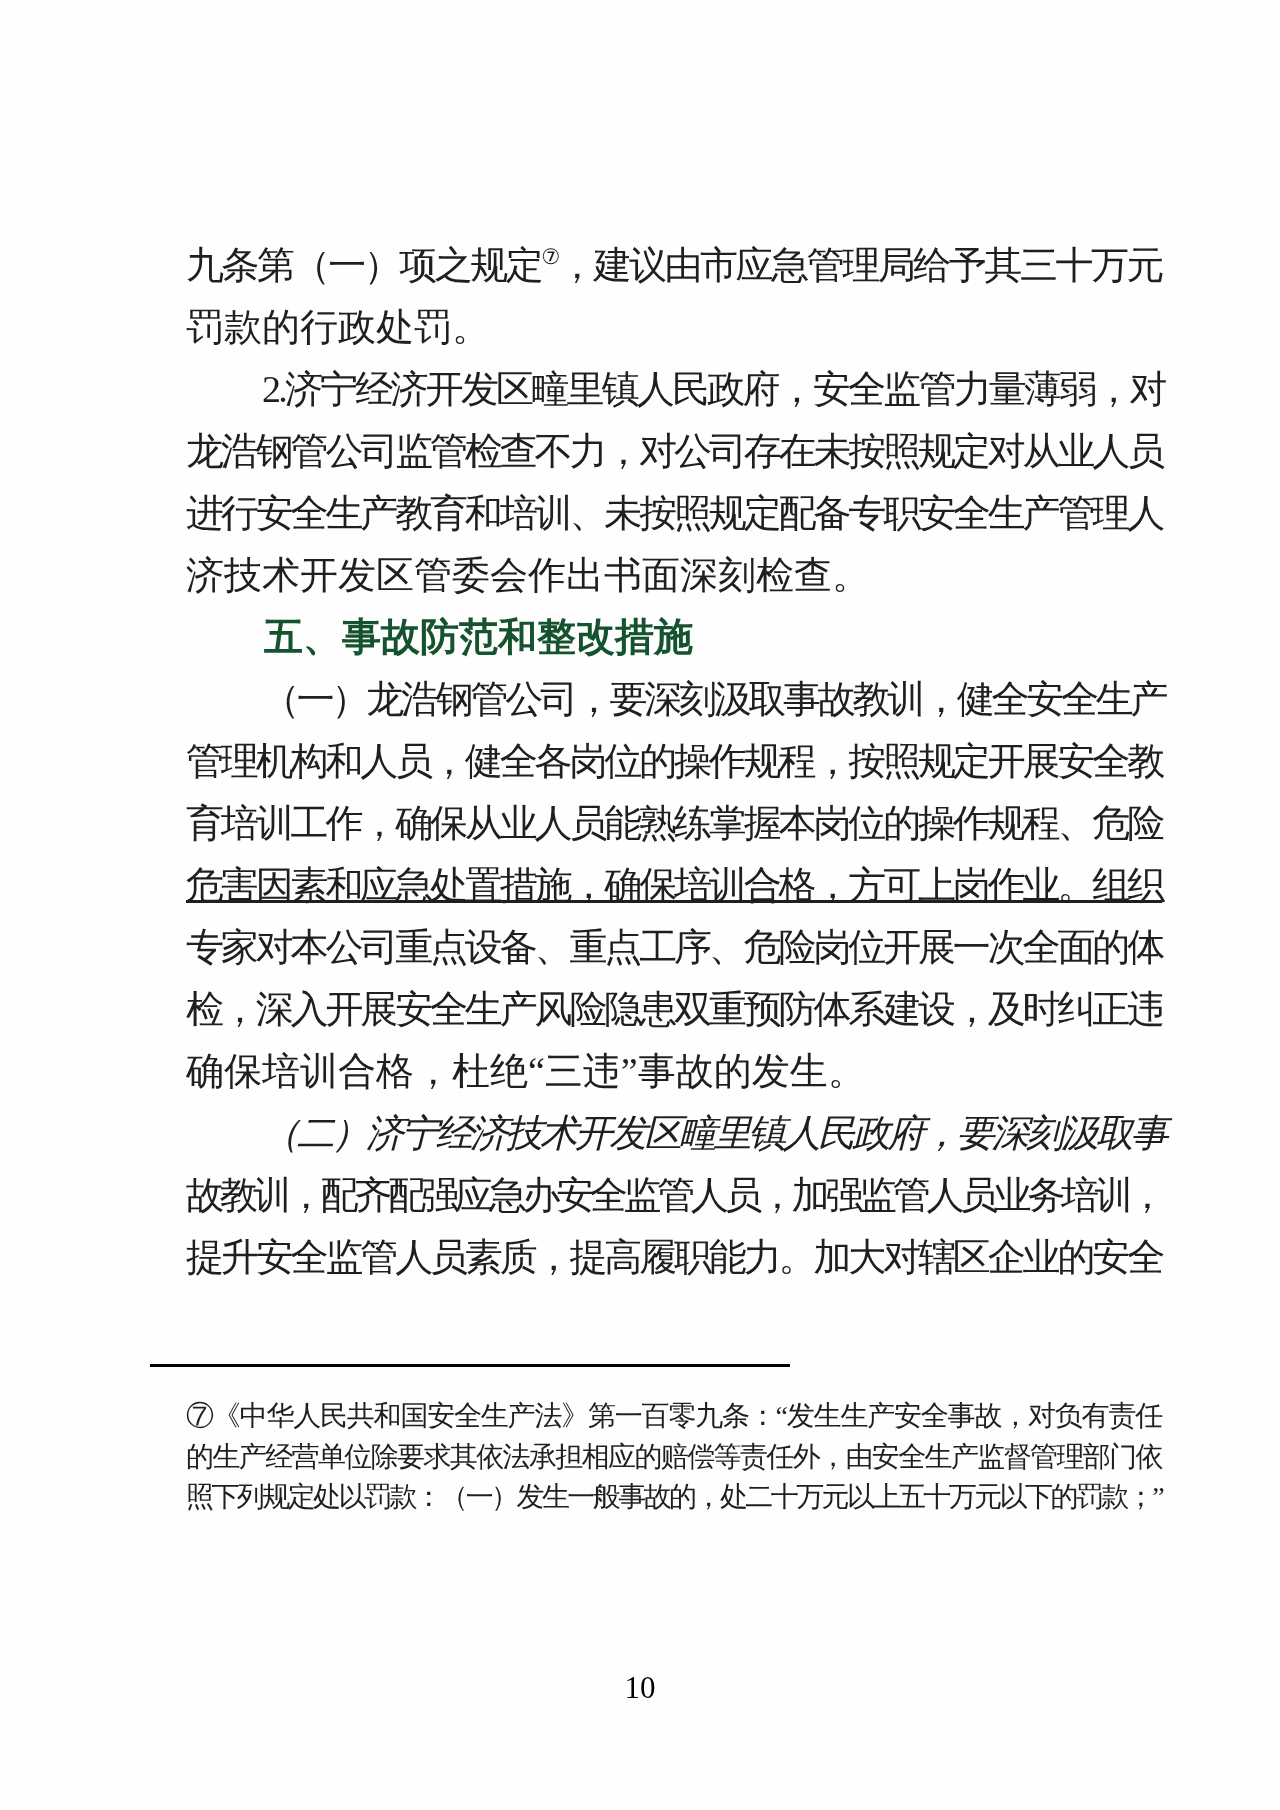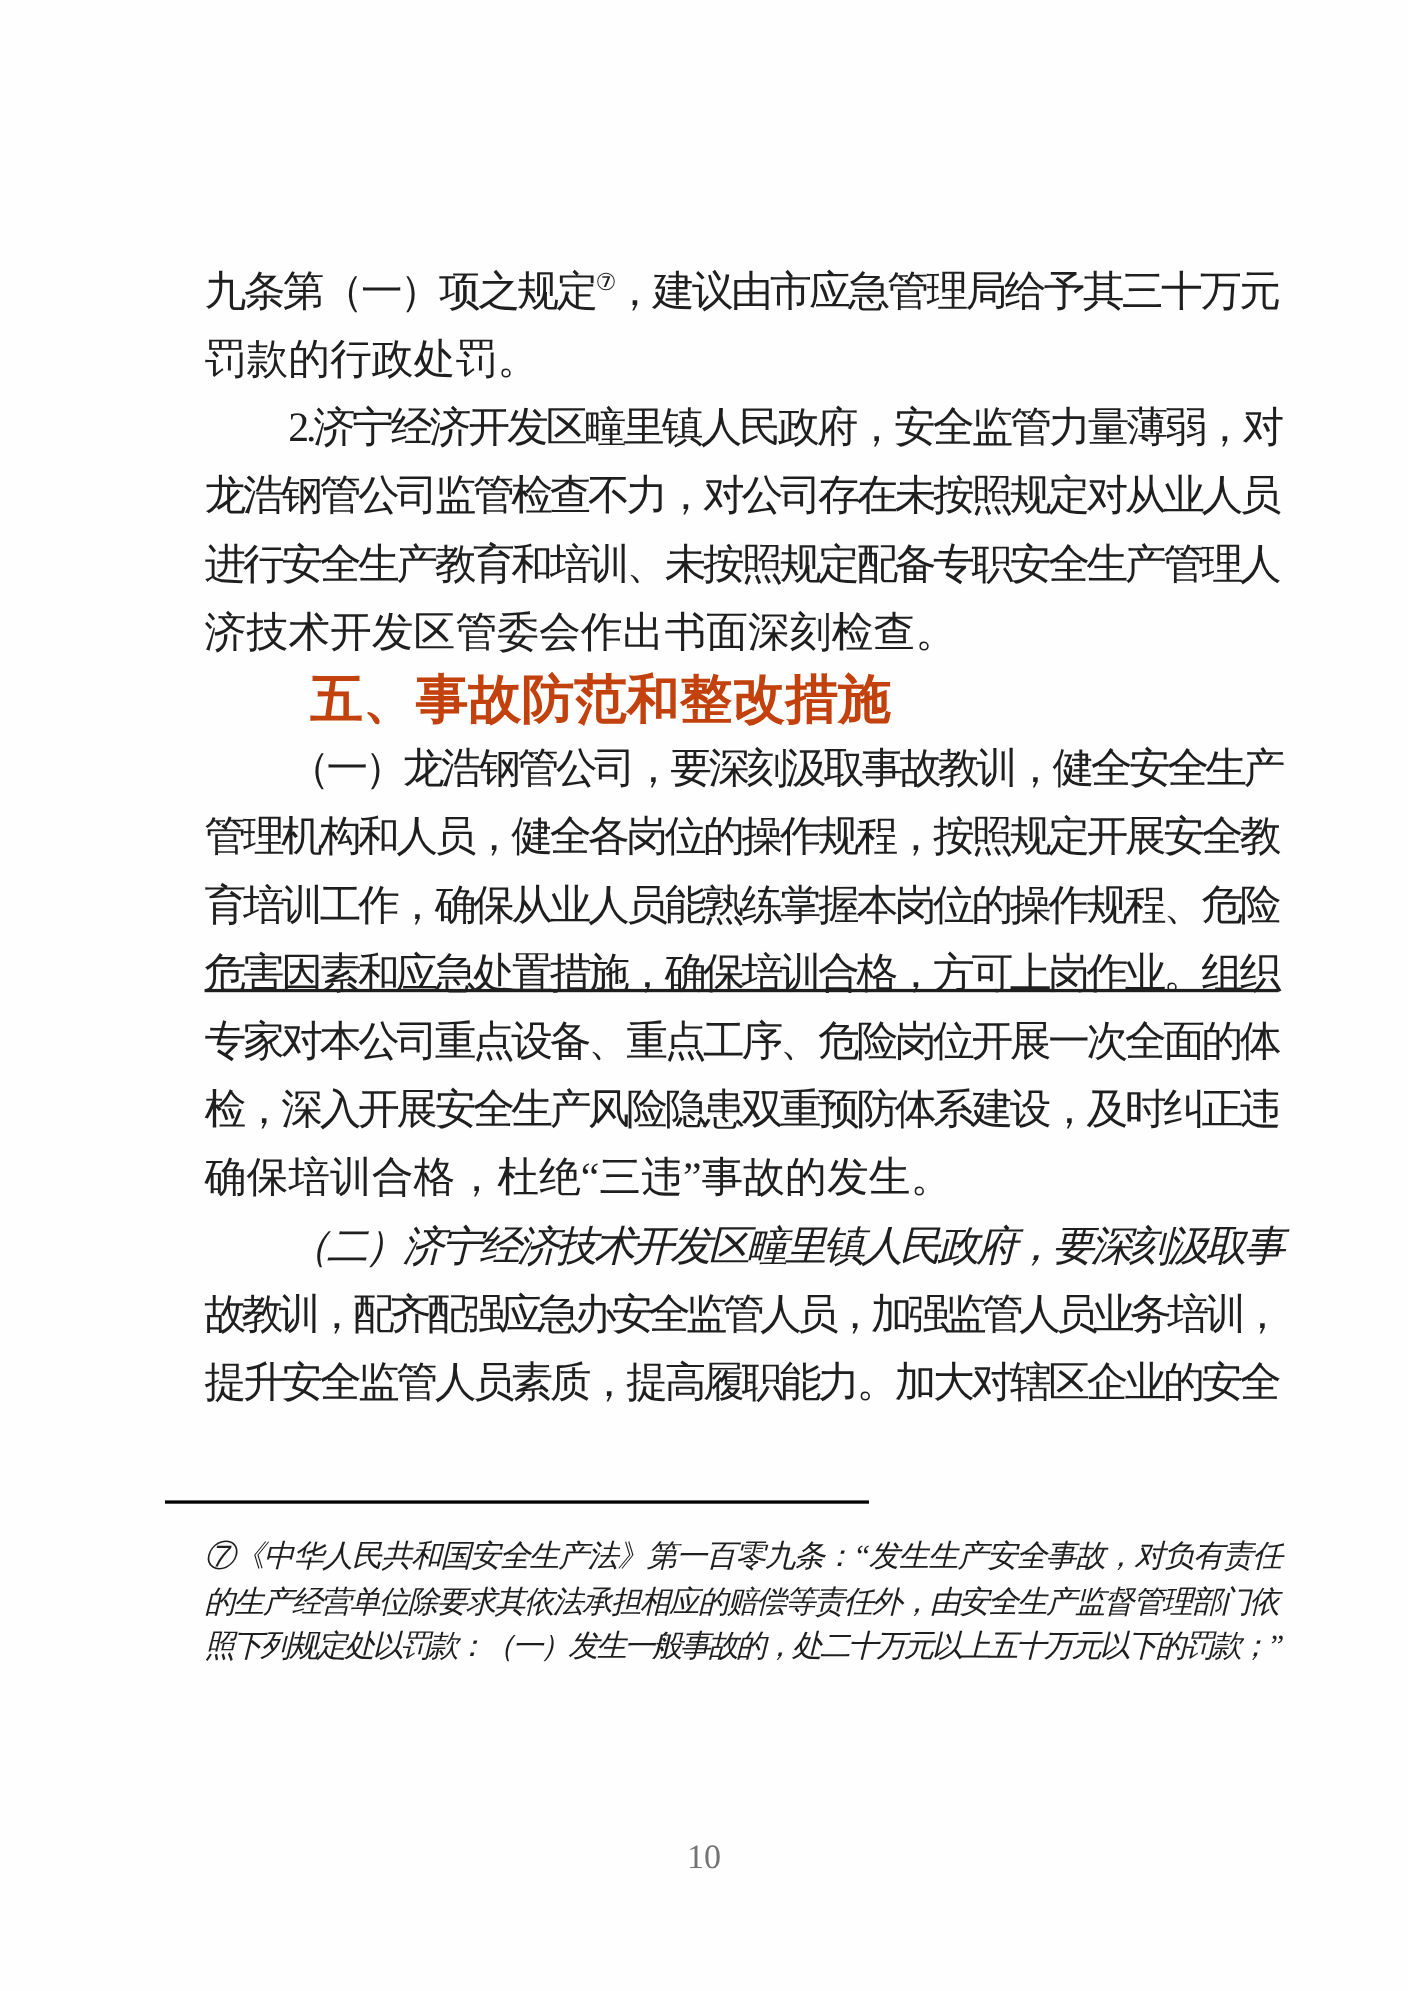--- a/index.html
+++ b/index.html
@@ -10,7 +10,7 @@
   .body-text{position:absolute;left:150px;top:234px;width:976px;}
   .line{height:62px;line-height:62px;font-size:38px;white-space:nowrap;margin-left:36px;}
   .line .measure{display:inline-block;white-space:nowrap;}
-  .line.heading{font-family:"Liberation Sans",sans-serif;font-weight:700;font-size:48px;color:#c2410c;}
+  .line.heading{font-family:"Liberation Sans",sans-serif;font-weight:700;font-size:39px;color:#14532d;}
   .ind{display:inline-block;width:2em;}
   sup.fnref{font-size:0.56em;vertical-align:super;line-height:0;}
   .footnote-sep{position:absolute;left:150px;top:1364px;width:640px;height:3px;background:#000;}

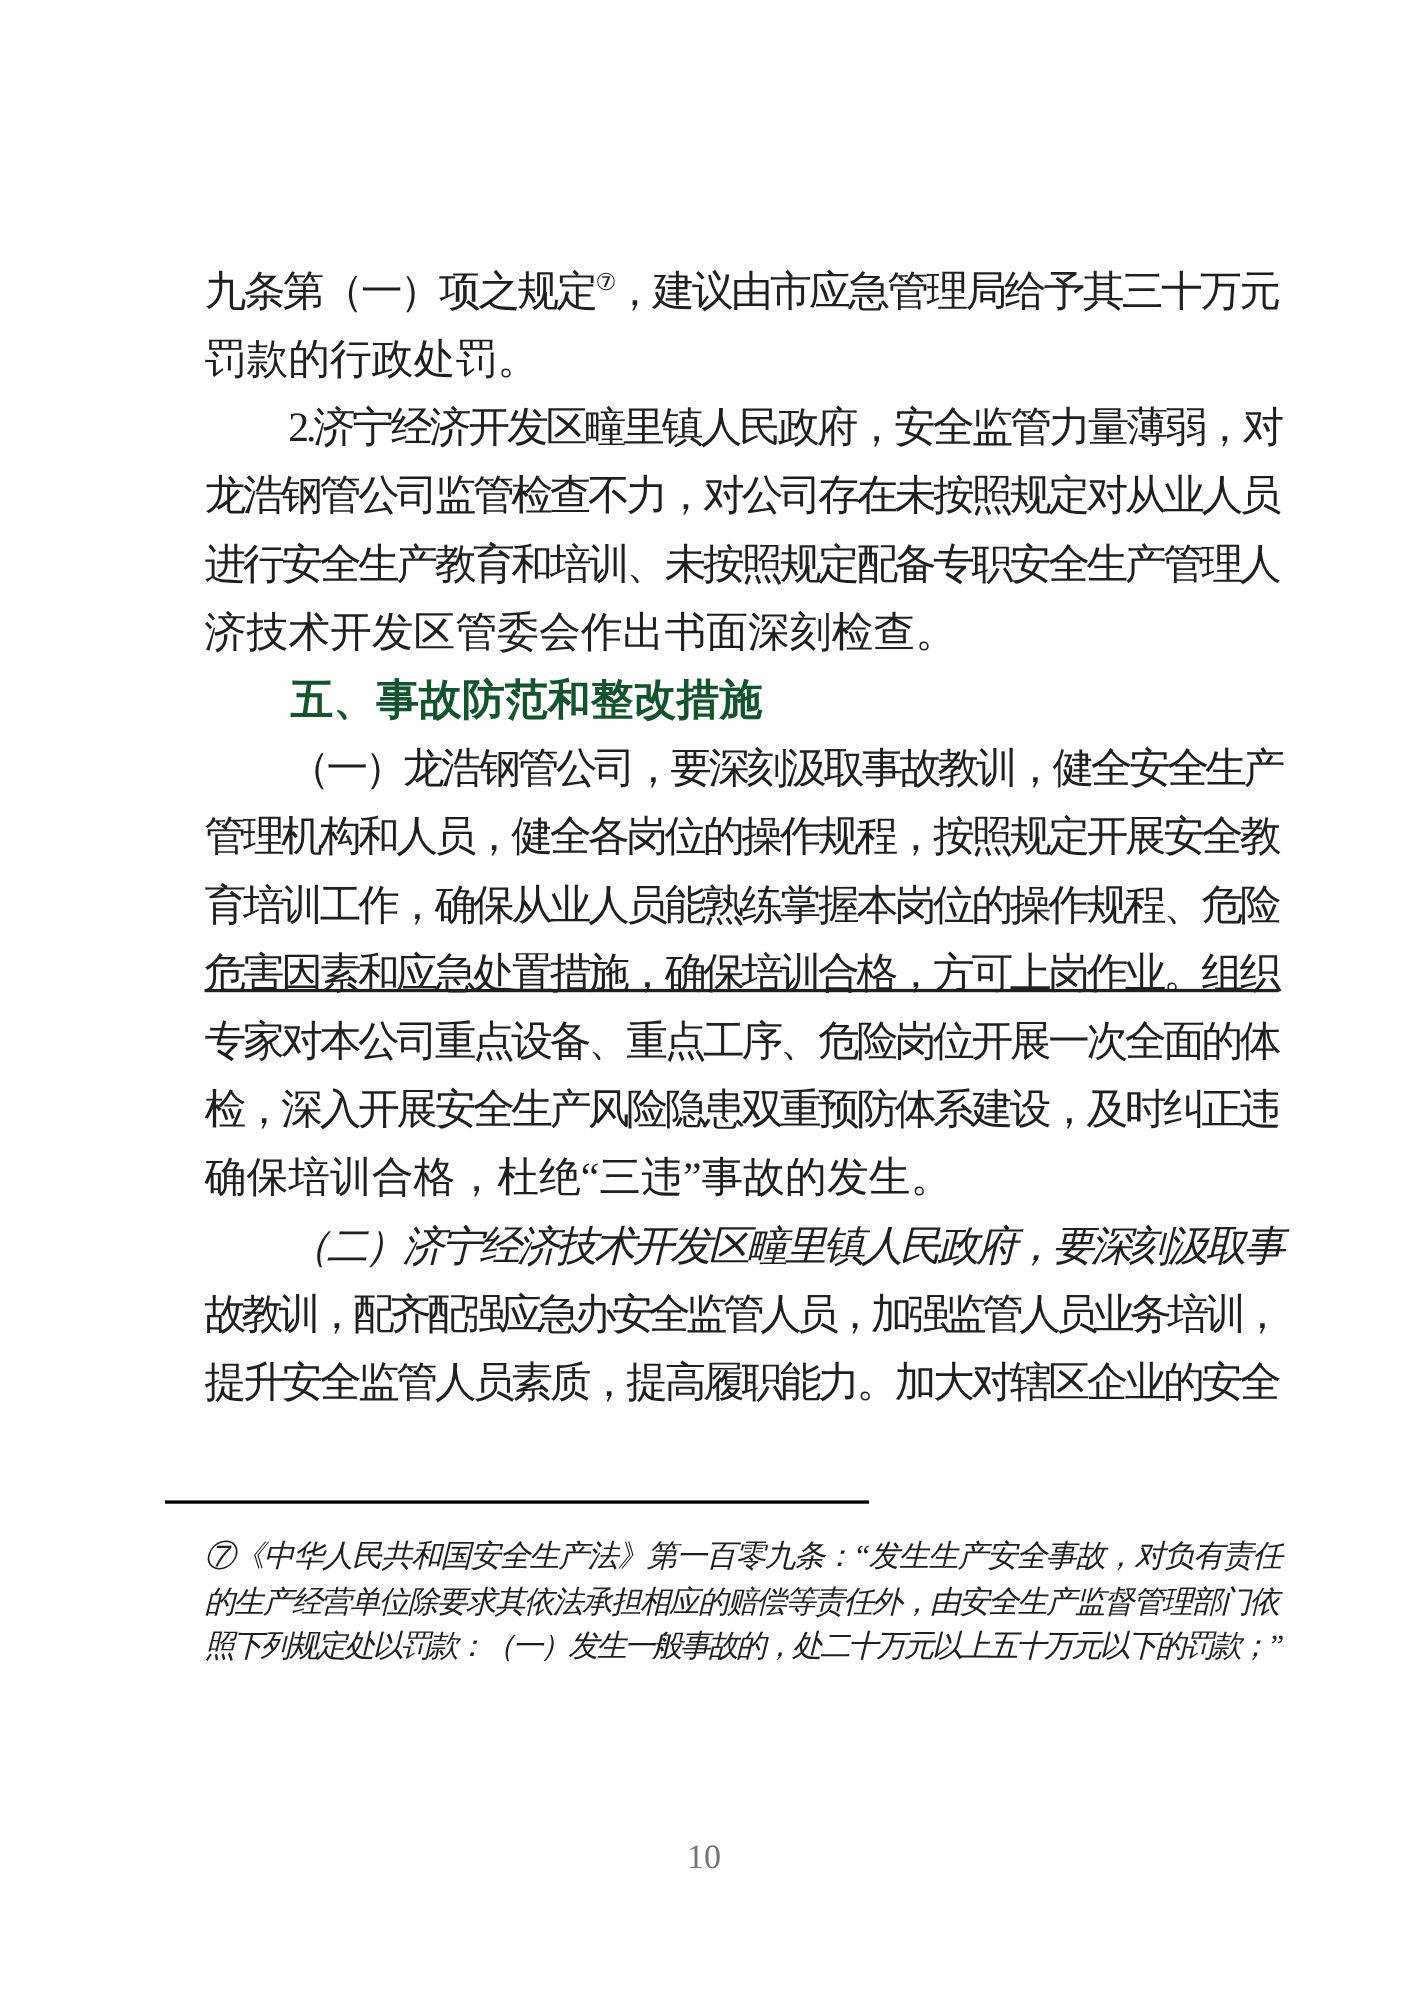--- a/index.html
+++ b/index.html
@@ -14,7 +14,7 @@
   .ind{display:inline-block;width:2em;}
   sup.fnref{font-size:0.56em;vertical-align:super;line-height:0;}
   .footnote-sep{position:absolute;left:150px;top:1364px;width:640px;height:3px;background:#000;}
-  .footnote{position:absolute;left:150px;top:1396px;width:976px;font-style:italic;}
+  .footnote{position:absolute;left:150px;top:1396px;width:976px;}
   .footnote .line{height:40.5px;line-height:40.5px;font-size:28px;}
   .page-number{
     position:absolute;left:0;top:1672px;width:100%;text-align:center;

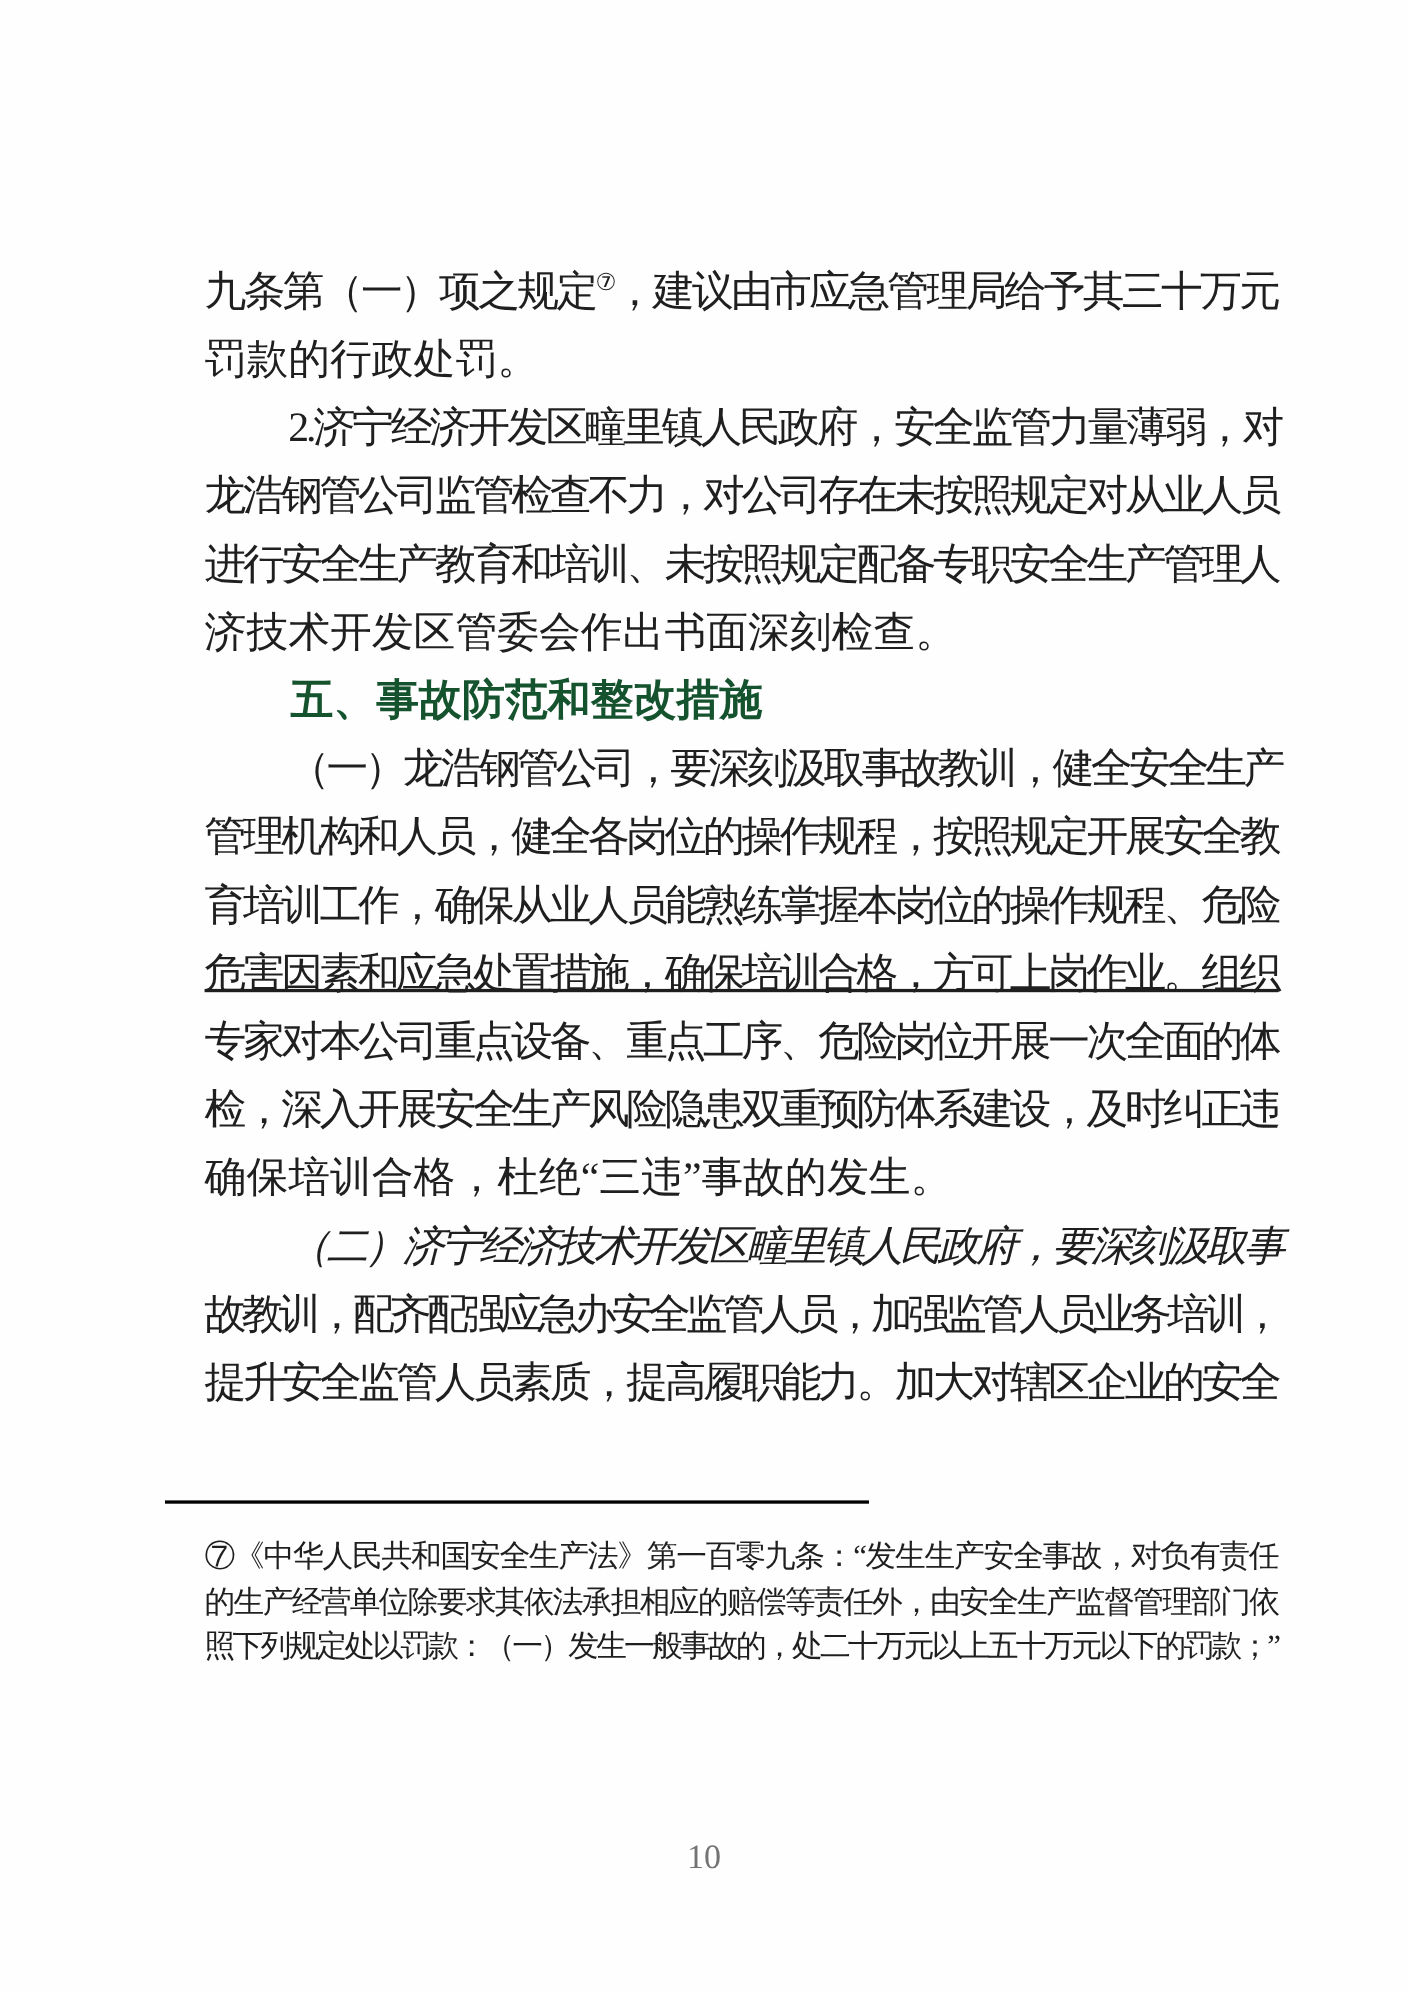--- a/index.html
+++ b/index.html
@@ -18,7 +18,7 @@
   .footnote .line{height:40.5px;line-height:40.5px;font-size:28px;}
   .page-number{
     position:absolute;left:0;top:1672px;width:100%;text-align:center;
-    font-size:31px;color:#737373;line-height:1;
+    font-size:31px;color:#000000;line-height:1;
   }
 </style>
 </head>

